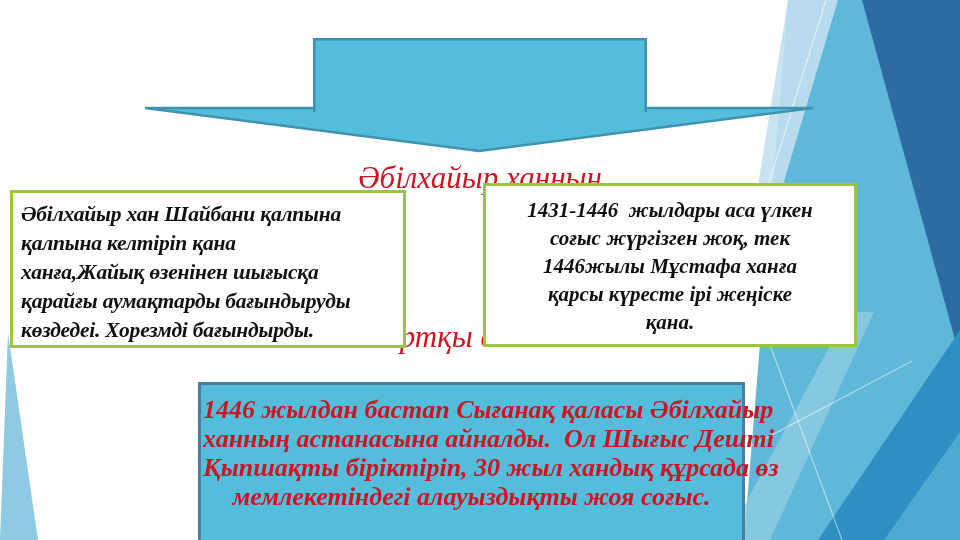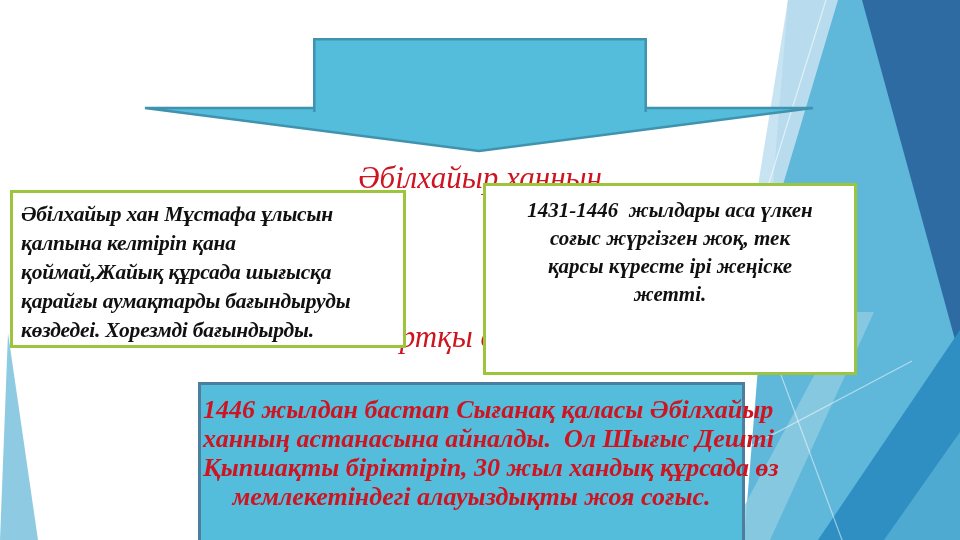--- a/index.html
+++ b/index.html
@@ -82,7 +82,7 @@
   </div>
 
   <div class="textbox box-left">
-    <div class="line">Әбілхайыр хан Мұстафа ұлысын</div>
+    <div class="line">Әбілхайыр хан Шайбани қалпына</div>
     <div class="line">қалпына келтіріп қана</div>
     <div class="line">қоймай,Жайық құрсада шығысқа</div>
     <div class="line">қарайғы аумақтарды бағындыруды</div>

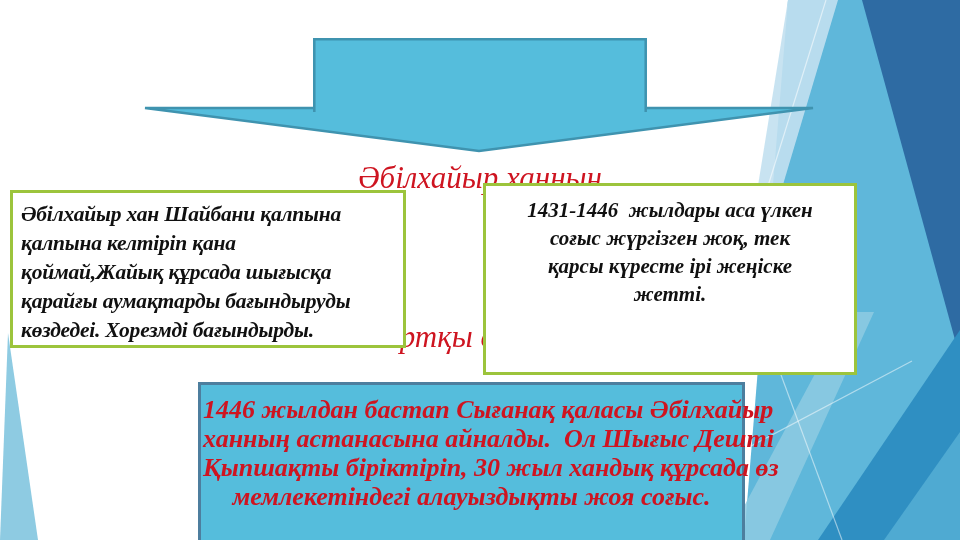--- a/index.html
+++ b/index.html
@@ -41,7 +41,7 @@
     letter-spacing:-0.2px;
   }
   .box-right{
-    left:483px;top:183px;width:374px;height:192px;
+    left:483px;top:183px;width:374px;height:164px;
     background:#ffffff;border:3px solid var(--green-border);
     padding:10px 2px;font-size:21px;line-height:28px;text-align:center;
   }

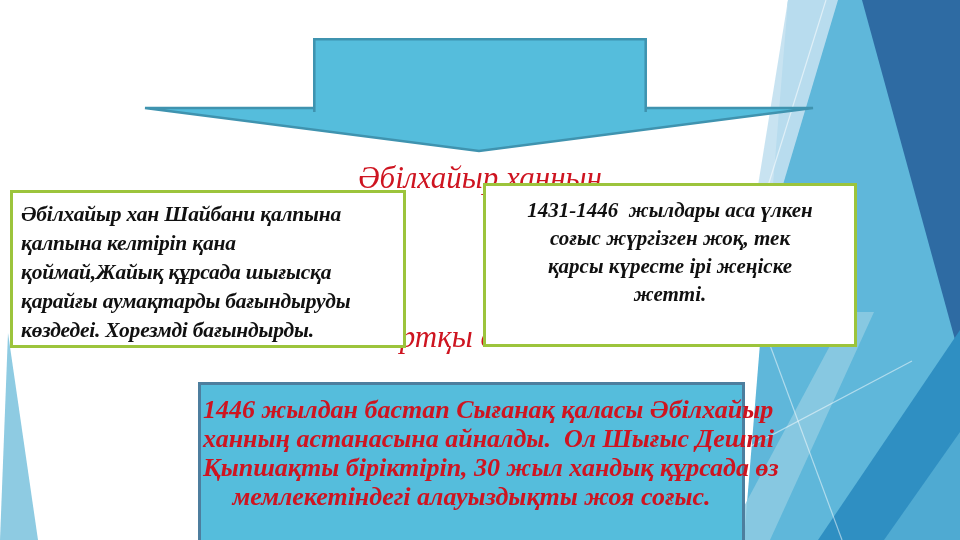--- a/index.html
+++ b/index.html
@@ -84,7 +84,7 @@
   <div class="textbox box-left">
     <div class="line">Әбілхайыр хан Шайбани қалпына</div>
     <div class="line">қалпына келтіріп қана</div>
-    <div class="line">қоймай,Жайық құрсада шығысқа</div>
+    <div class="line">ханға,Жайық өзенінен шығысқа</div>
     <div class="line">қарайғы аумақтарды бағындыруды</div>
     <div class="line">көздедеі. Хорезмді бағындырды.</div>
   </div>

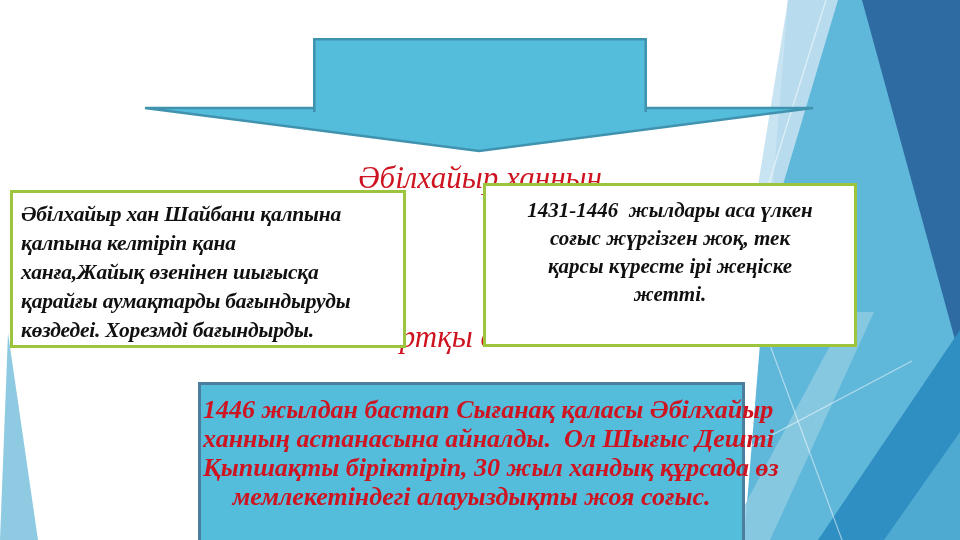--- a/index.html
+++ b/index.html
@@ -92,6 +92,7 @@
   <div class="textbox box-right">
     <div class="line">1431-1446  жылдары аса үлкен</div>
     <div class="line">соғыс жүргізген жоқ, тек</div>
+    <div class="line">1446жылы Мұстафа ханға</div>
     <div class="line">қарсы күресте ірі жеңіске</div>
     <div class="line">жетті.</div>
   </div>

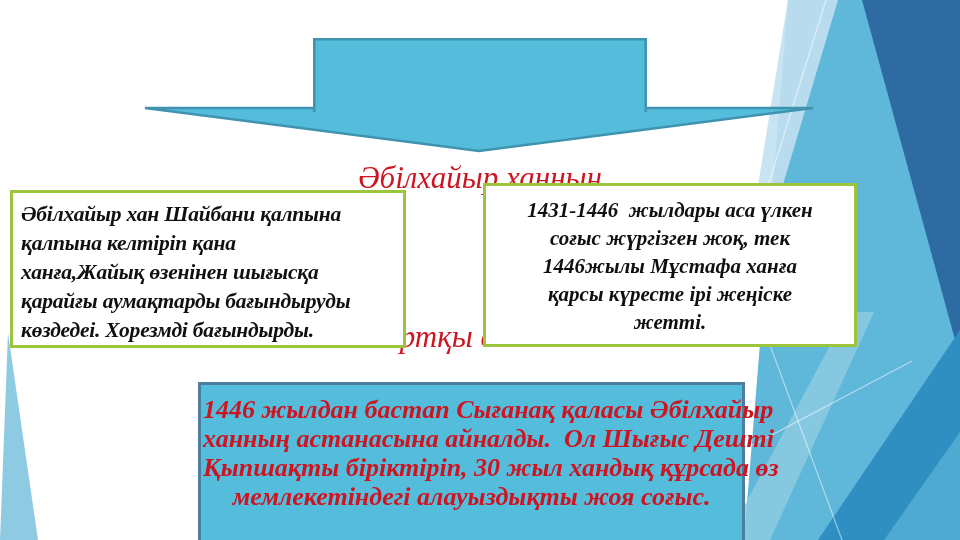--- a/index.html
+++ b/index.html
@@ -94,7 +94,7 @@
     <div class="line">соғыс жүргізген жоқ, тек</div>
     <div class="line">1446жылы Мұстафа ханға</div>
     <div class="line">қарсы күресте ірі жеңіске</div>
-    <div class="line">жетті.</div>
+    <div class="line">қана.</div>
   </div>
 
   <div class="textbox box-bottom">

